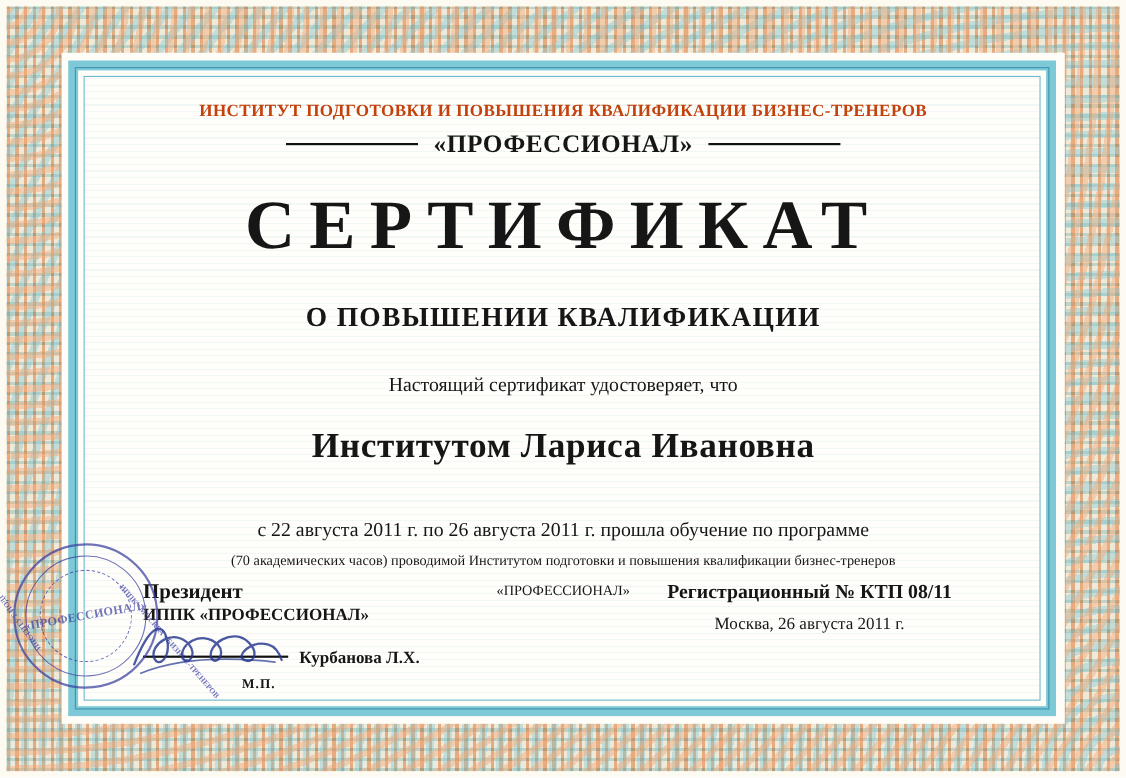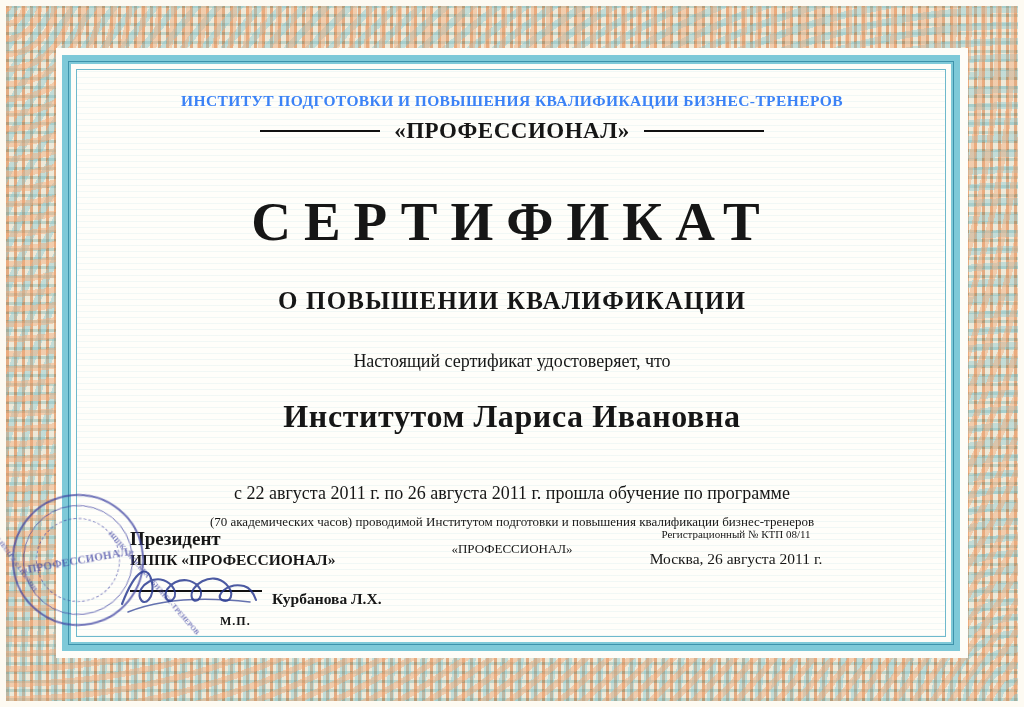--- a/index.html
+++ b/index.html
@@ -103,7 +103,7 @@
     letter-spacing: 0.4px;
     font-weight: 700;
     margin-top: 14px;
-    color: #3b82f6;
+    color: #c2410c;
   }
   .org-row {
     display: flex;

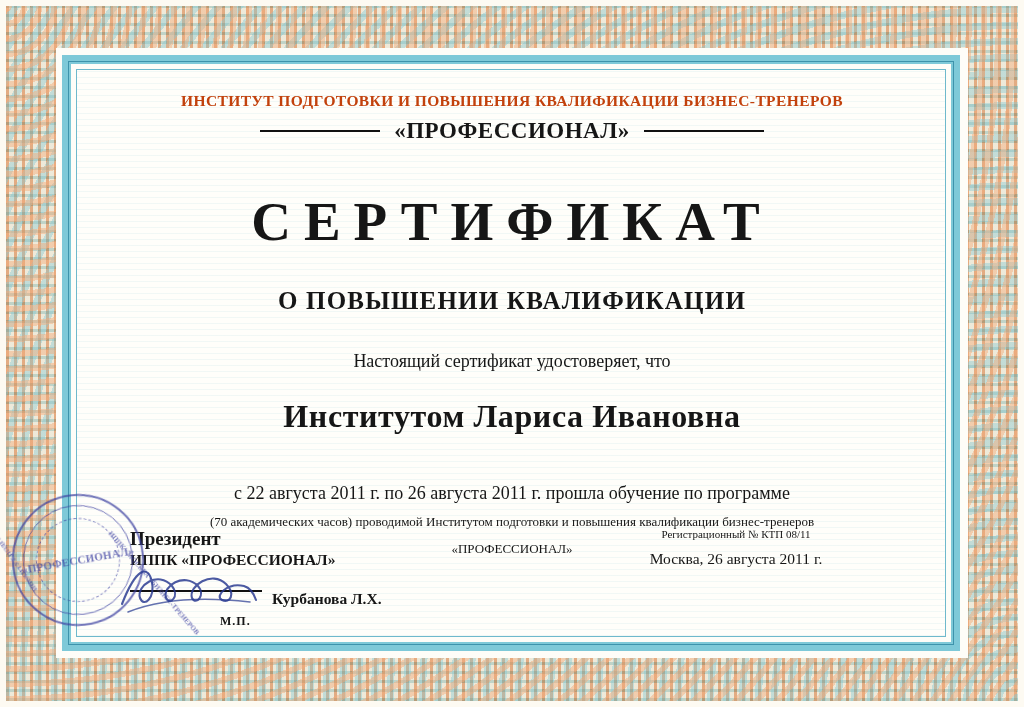--- a/index.html
+++ b/index.html
@@ -123,8 +123,8 @@
     letter-spacing: 0.5px;
   }
   .cert-title {
-    margin-top: 46px;
-    font-size: 55px;
+    margin-top: 24px;
+    font-size: 63px;
     font-weight: 700;
     letter-spacing: 13px;
     font-family: "Liberation Serif", serif;

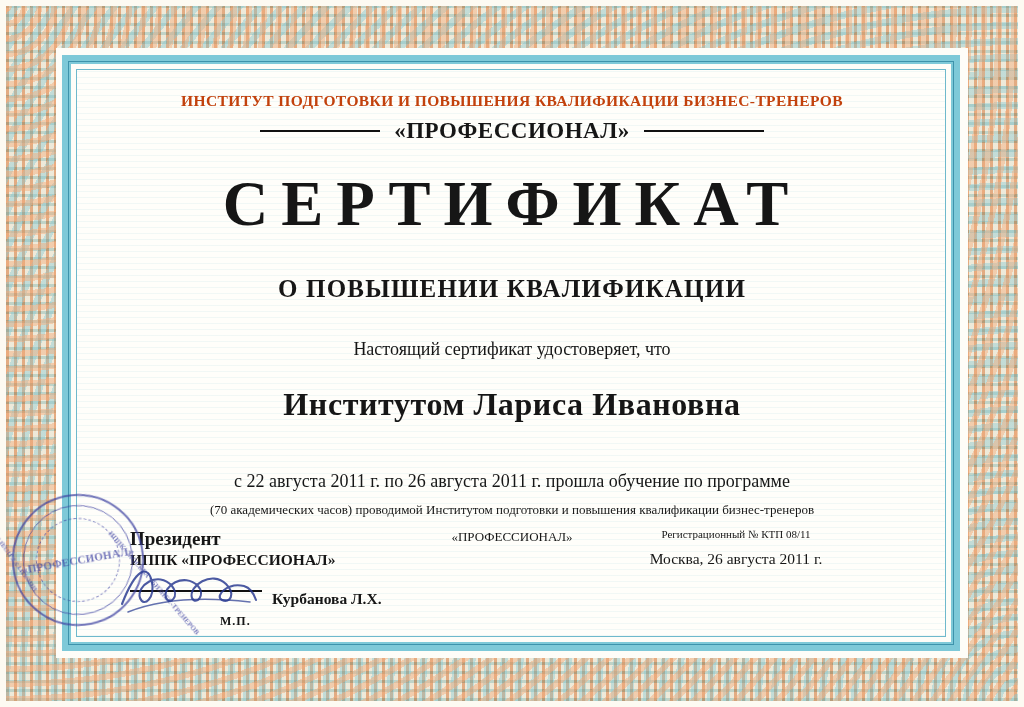--- a/index.html
+++ b/index.html
@@ -189,7 +189,7 @@
     font-weight: 700;
     margin-top: 1px;
   }
-  .reg-line { font-size: 11px; font-weight: 400; }
+  .reg-line { font-size: 18px; font-weight: 700; }
   .city-line { font-size: 15.5px; margin-top: 10px; }
 
   .sign-row {

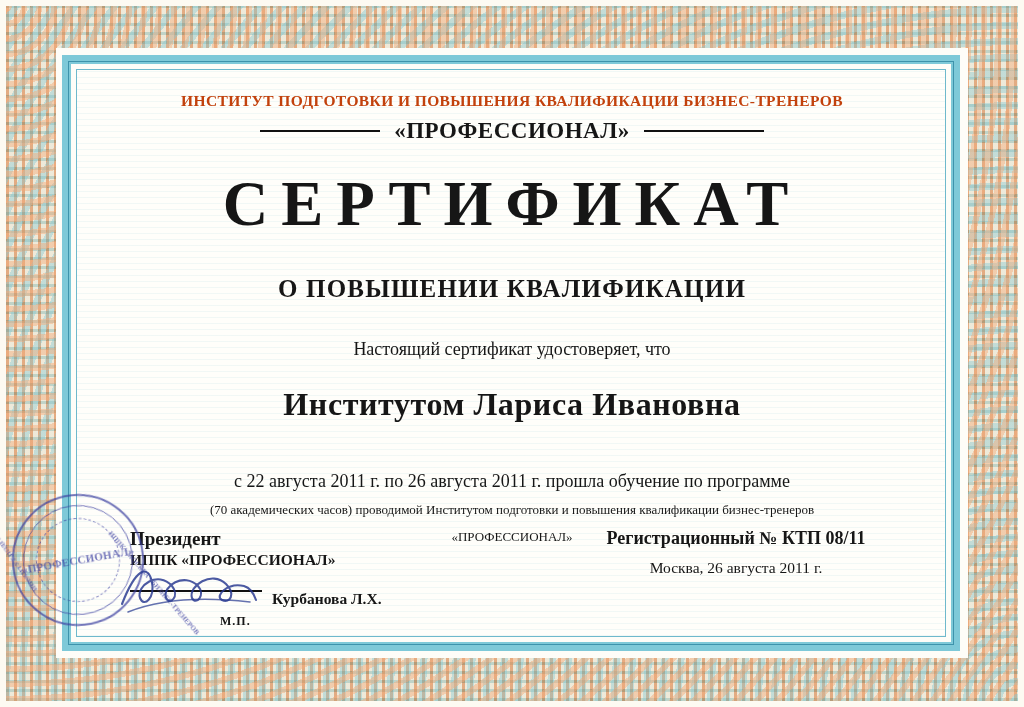--- a/index.html
+++ b/index.html
@@ -197,7 +197,7 @@
     left: 40px;
     top: 62px;
     display: flex;
-    align-items: flex-start;
+    align-items: center;
     gap: 10px;
   }
   .sign-rule {

